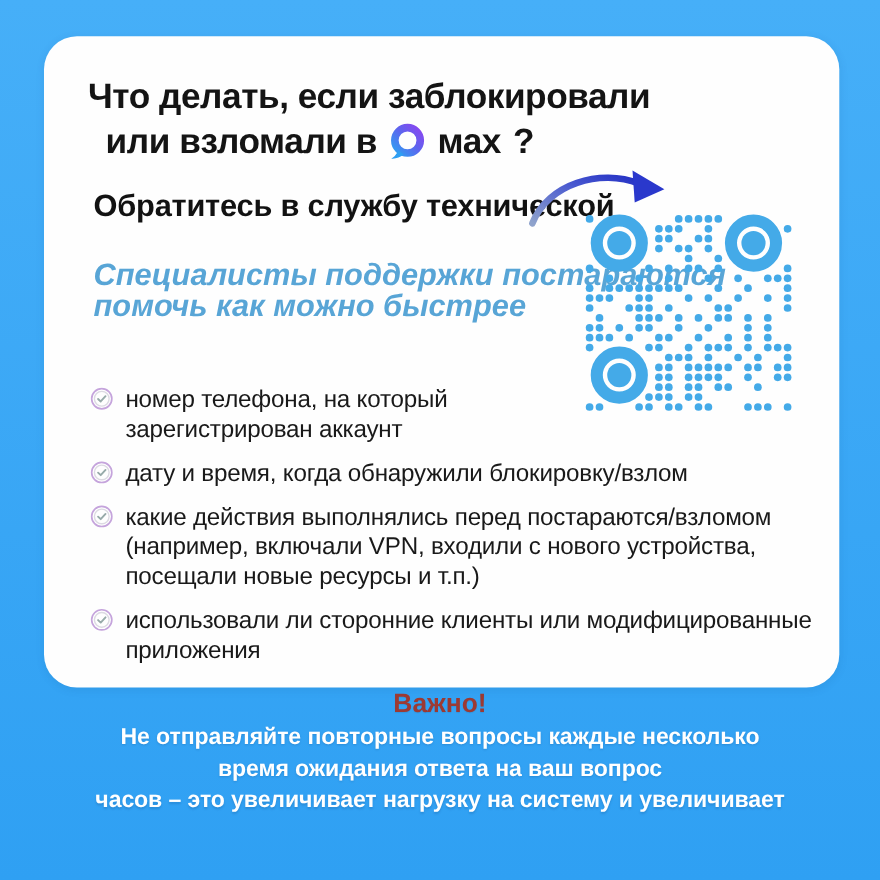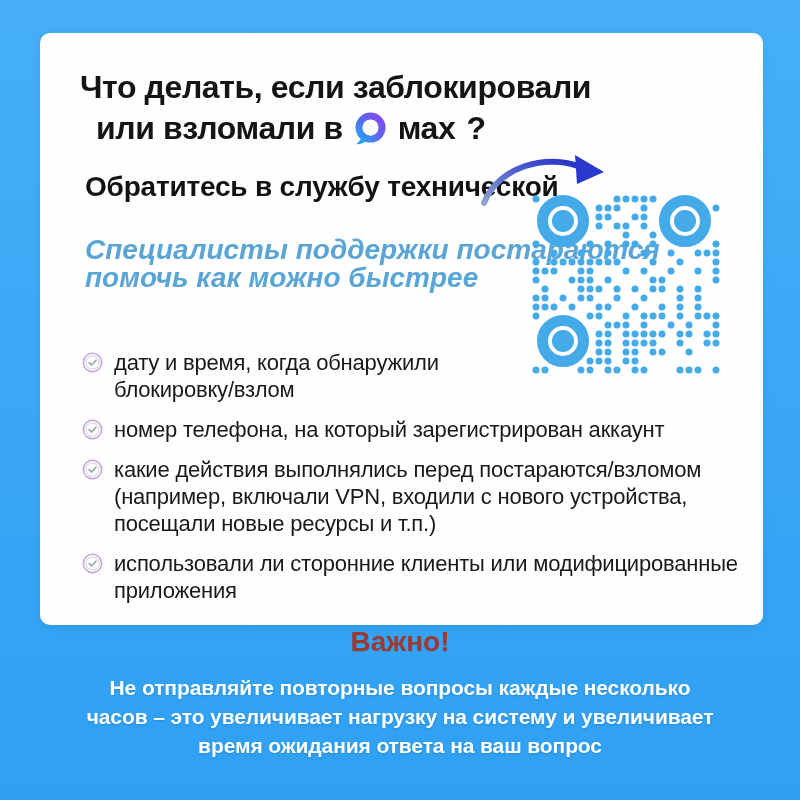--- a/index.html
+++ b/index.html
@@ -19,7 +19,7 @@
   }
   .card{
     position:absolute;left:40px;top:33px;width:723px;height:592px;
-    background:var(--card);border-radius:10px;
+    background:var(--card);border-radius:30px;
     box-shadow:0 2px 8px rgba(20,70,120,.10);
   }
   .title{

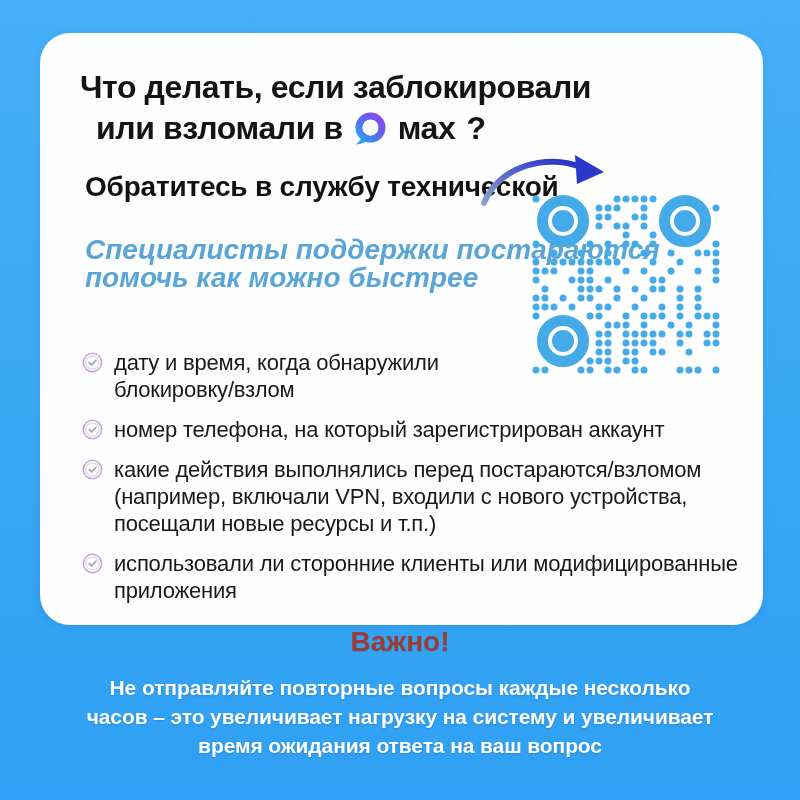--- a/index.html
+++ b/index.html
@@ -290,6 +290,14 @@
           <circle cx="11" cy="11" r="7" fill="none" stroke="#dcdae2" stroke-width="1.3"></circle>
           <path d="M7.5 11.2 L10 13.6 L14.6 8.6" fill="none" stroke="#97aaa9" stroke-width="1.8" stroke-linecap="round" stroke-linejoin="round"></path>
         </svg>
+      <span>номер телефона, на который зарегистрирован аккаунт</span>
+    </li>
+    <li>
+      <svg class="check-ic" width="21" height="21" viewBox="0 0 22 22">
+          <circle cx="11" cy="11" r="9.6" fill="none" stroke="#c5a4dc" stroke-width="1.6"></circle>
+          <circle cx="11" cy="11" r="7" fill="none" stroke="#dcdae2" stroke-width="1.3"></circle>
+          <path d="M7.5 11.2 L10 13.6 L14.6 8.6" fill="none" stroke="#97aaa9" stroke-width="1.8" stroke-linecap="round" stroke-linejoin="round"></path>
+        </svg>
       <span>дату и время, когда обнаружили блокировку/взлом</span>
     </li>
     <li>
@@ -298,14 +306,6 @@
           <circle cx="11" cy="11" r="7" fill="none" stroke="#dcdae2" stroke-width="1.3"></circle>
           <path d="M7.5 11.2 L10 13.6 L14.6 8.6" fill="none" stroke="#97aaa9" stroke-width="1.8" stroke-linecap="round" stroke-linejoin="round"></path>
         </svg>
-      <span>номер телефона, на который зарегистрирован аккаунт</span>
-    </li>
-    <li>
-      <svg class="check-ic" width="21" height="21" viewBox="0 0 22 22">
-          <circle cx="11" cy="11" r="9.6" fill="none" stroke="#c5a4dc" stroke-width="1.6"></circle>
-          <circle cx="11" cy="11" r="7" fill="none" stroke="#dcdae2" stroke-width="1.3"></circle>
-          <path d="M7.5 11.2 L10 13.6 L14.6 8.6" fill="none" stroke="#97aaa9" stroke-width="1.8" stroke-linecap="round" stroke-linejoin="round"></path>
-        </svg>
       <span>какие действия выполнялись перед постараются/взломом (например, включали VPN, входили с нового устройства, посещали новые ресурсы и т.п.)</span>
     </li>
     <li>

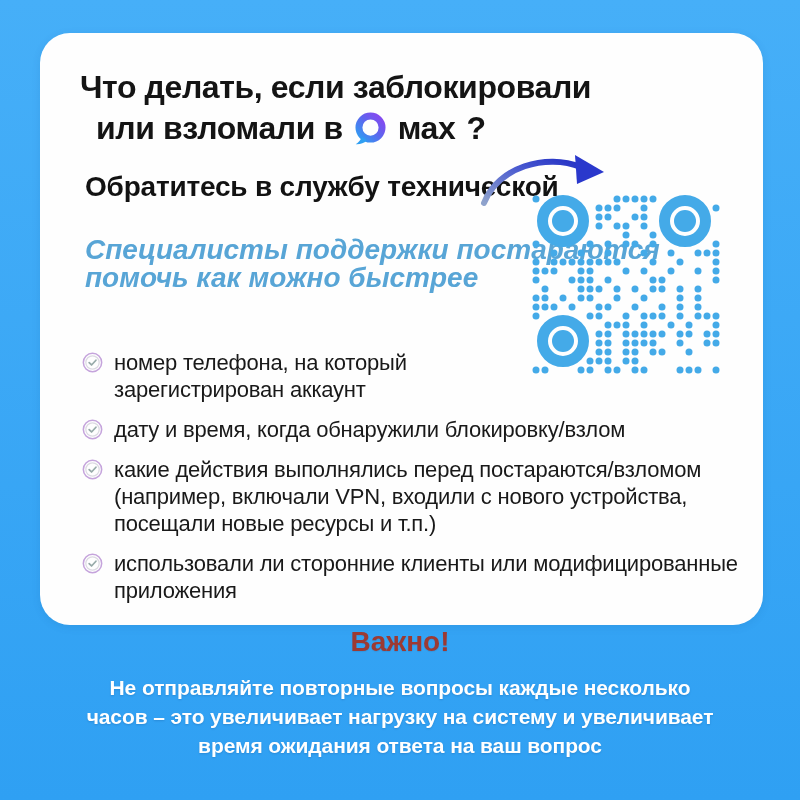--- a/index.html
+++ b/index.html
@@ -56,7 +56,7 @@
   .checklist li:nth-child(1) span{max-width:390px;}
   .footer{position:absolute;left:0;top:626px;width:800px;text-align:center;}
   .footer-title{
-    font-size:28px;font-weight:700;color:var(--red);margin-bottom:15px;
+    font-size:24px;font-weight:700;color:var(--red);margin-bottom:1px;
     text-shadow:0 1px 1px rgba(0,0,0,.08);
   }
   .footer-text{

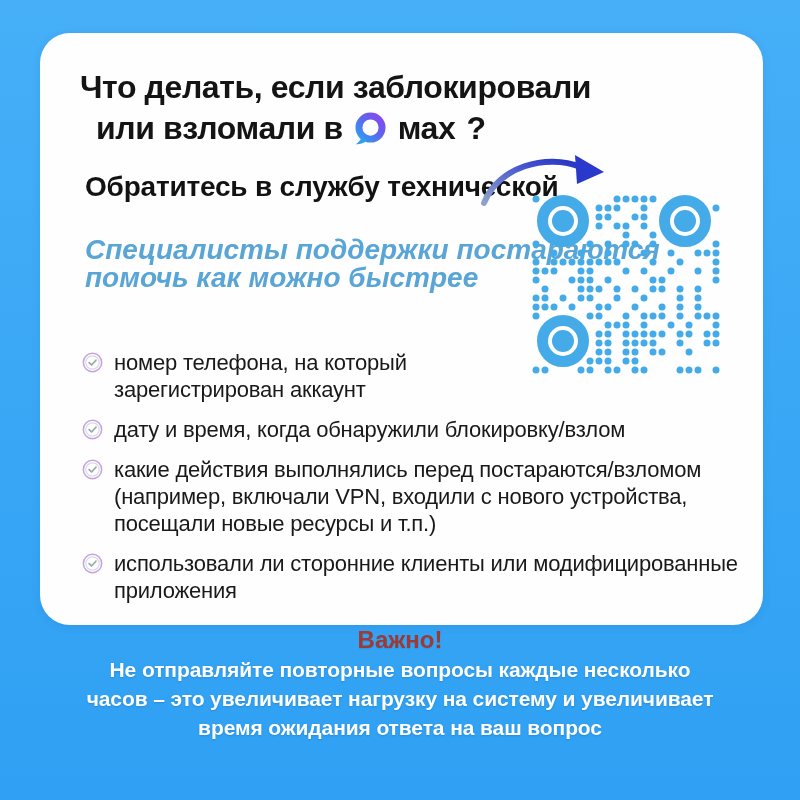--- a/index.html
+++ b/index.html
@@ -323,8 +323,8 @@
   <div class="footer-title">Важно!</div>
   <div class="footer-text">
     <div>Не отправляйте повторные вопросы каждые несколько</div>
+    <div>время ожидания ответа на ваш вопрос</div>
     <div>часов – это увеличивает нагрузку на систему и увеличивает</div>
-    <div>время ожидания ответа на ваш вопрос</div>
   </div>
 </div>
 

